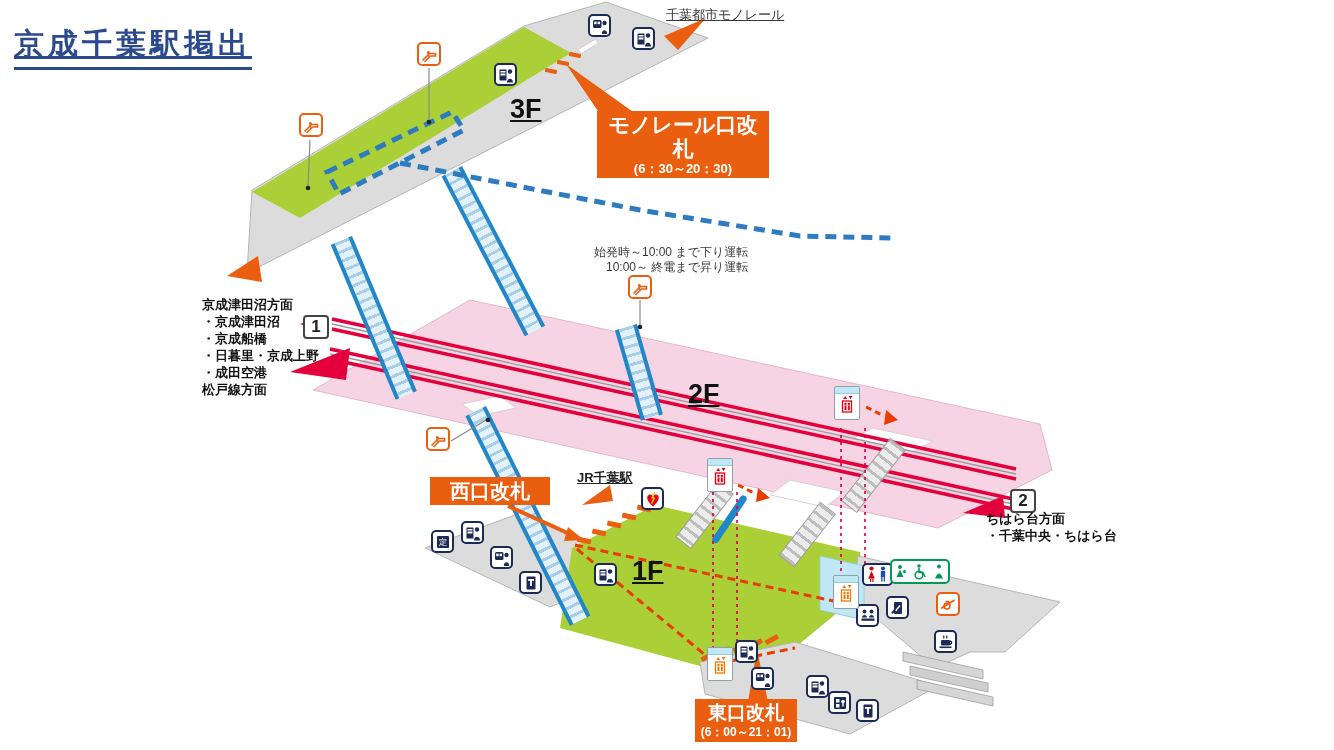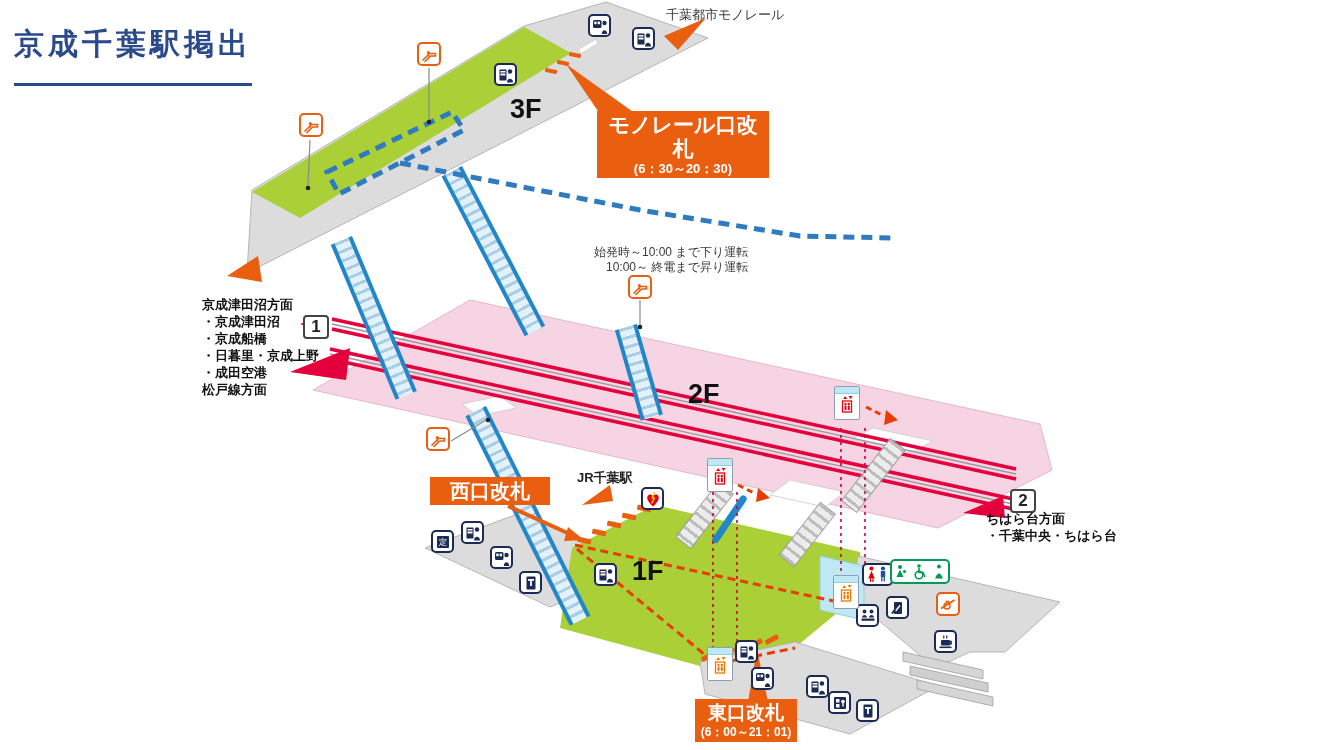--- a/index.html
+++ b/index.html
@@ -22,7 +22,7 @@
   .ev{position:absolute;z-index:4;width:26px;height:34px;background:#fff;border:1px solid #8fa0ac;
       border-radius:2px;box-sizing:border-box;display:flex;flex-direction:column;align-items:center;}
   .ev .cap{width:100%;height:6px;background:#bfe8f4;border-bottom:1px solid #93cfe4;}
-  .lbl{position:absolute;z-index:5;white-space:nowrap;}
+  .lbl{position:absolute;z-index:5;white-space:nowrap;text-decoration:underline;}
   .title{font-size:30px;font-weight:bold;color:#2b4a8c;letter-spacing:4px;
          border-bottom:3px solid #2b4a8c;padding-bottom:18px;}
   .floor{font-size:27px;font-weight:bold;color:#111;}

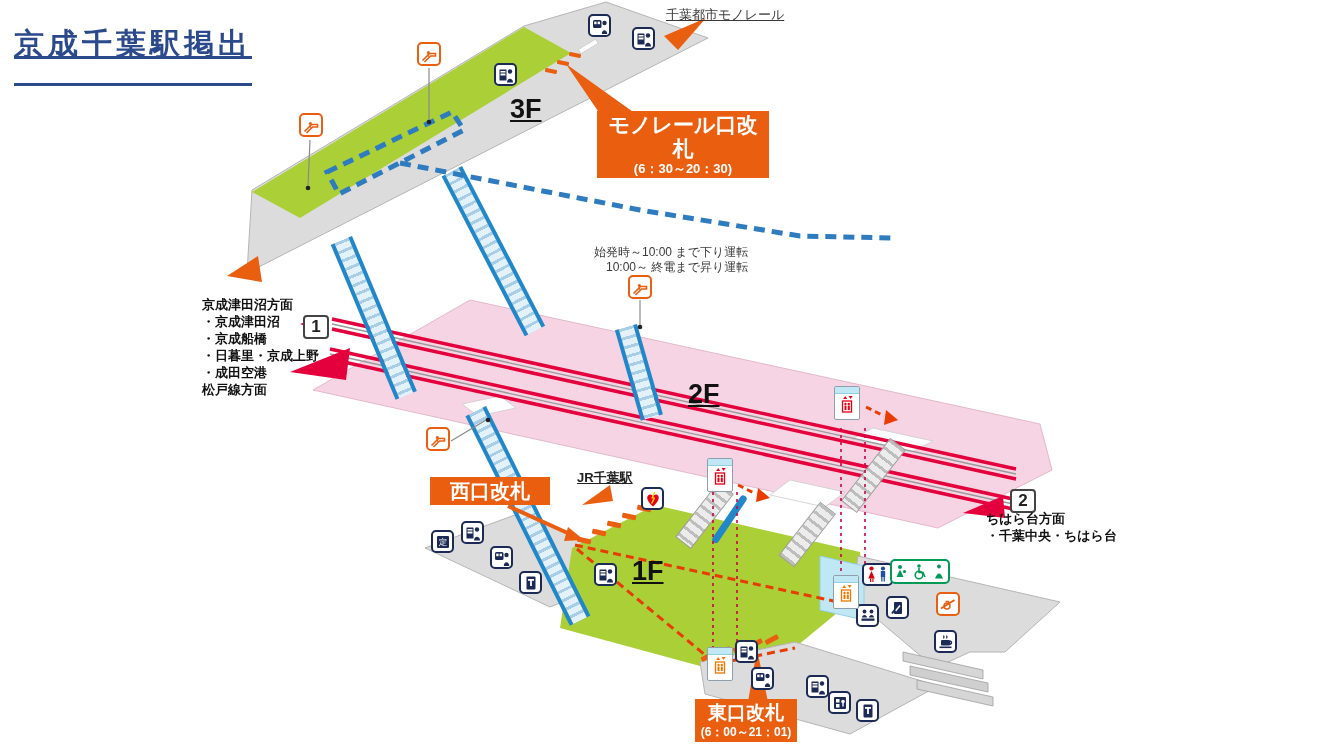--- a/index.html
+++ b/index.html
@@ -24,7 +24,7 @@
   .ev .cap{width:100%;height:6px;background:#bfe8f4;border-bottom:1px solid #93cfe4;}
   .lbl{position:absolute;z-index:5;white-space:nowrap;text-decoration:underline;}
   .title{font-size:30px;font-weight:bold;color:#2b4a8c;letter-spacing:4px;
-         border-bottom:3px solid #2b4a8c;padding-bottom:18px;}
+         border-bottom:3px solid #2b4a8c;padding-bottom:2px;}
   .floor{font-size:27px;font-weight:bold;color:#111;}
   .numbox{position:absolute;z-index:5;width:26px;height:24px;background:#fff;border:2px solid #444;
          border-radius:4px;font-size:17px;font-weight:bold;color:#222;display:flex;

